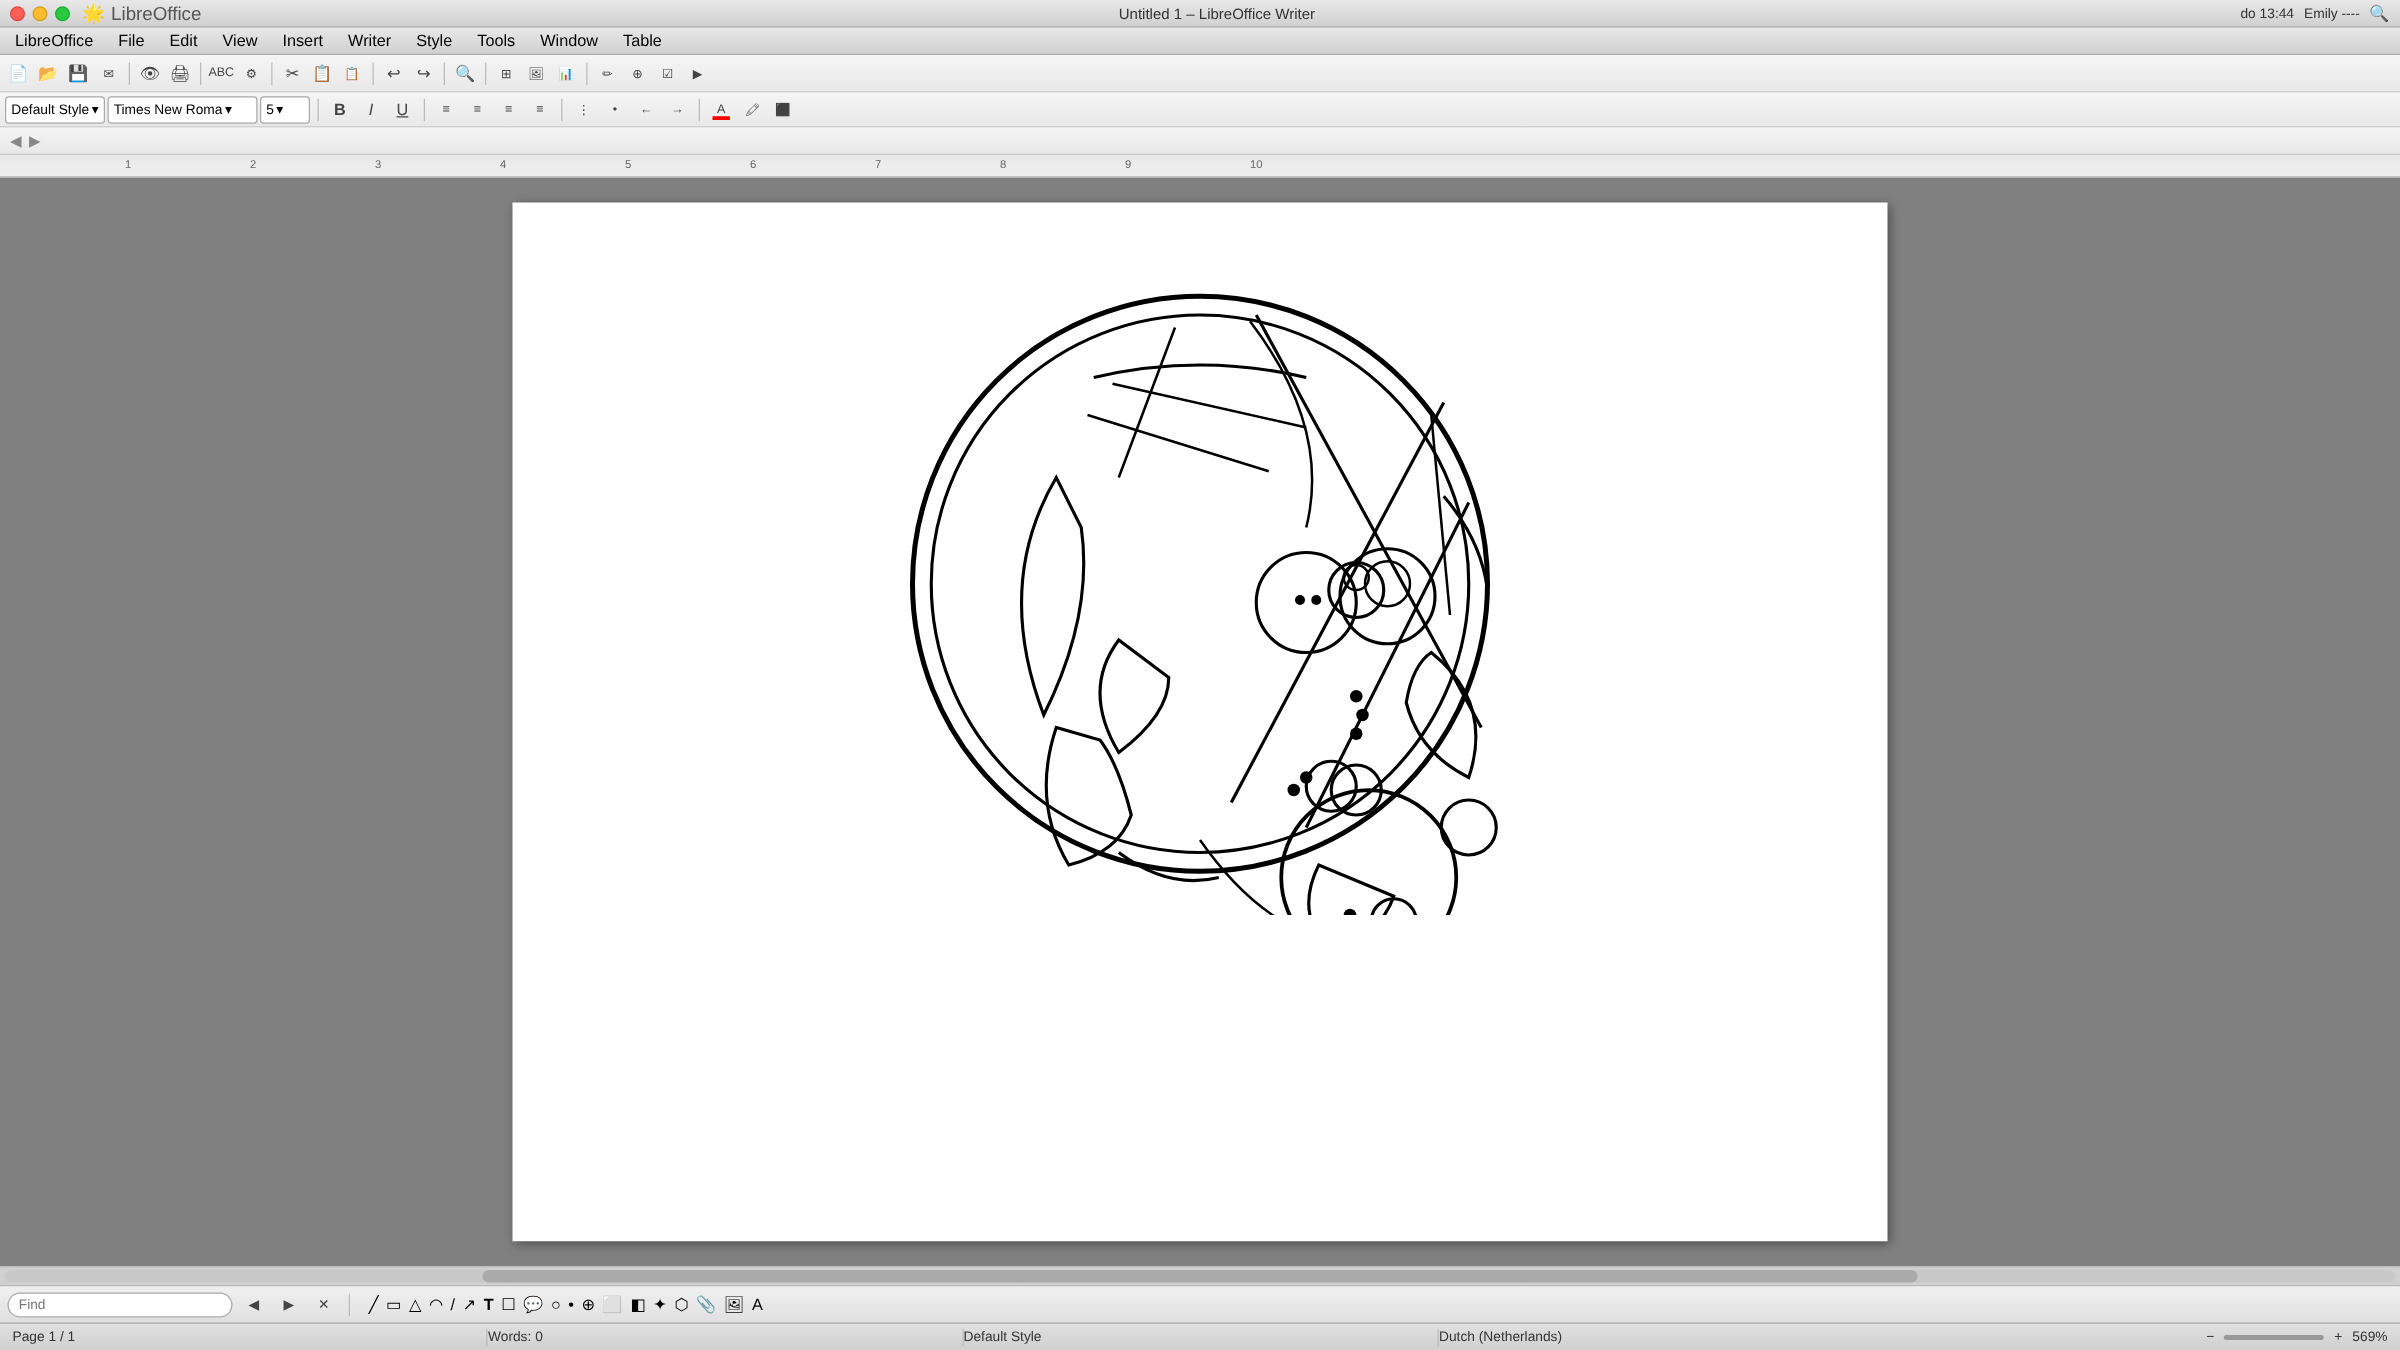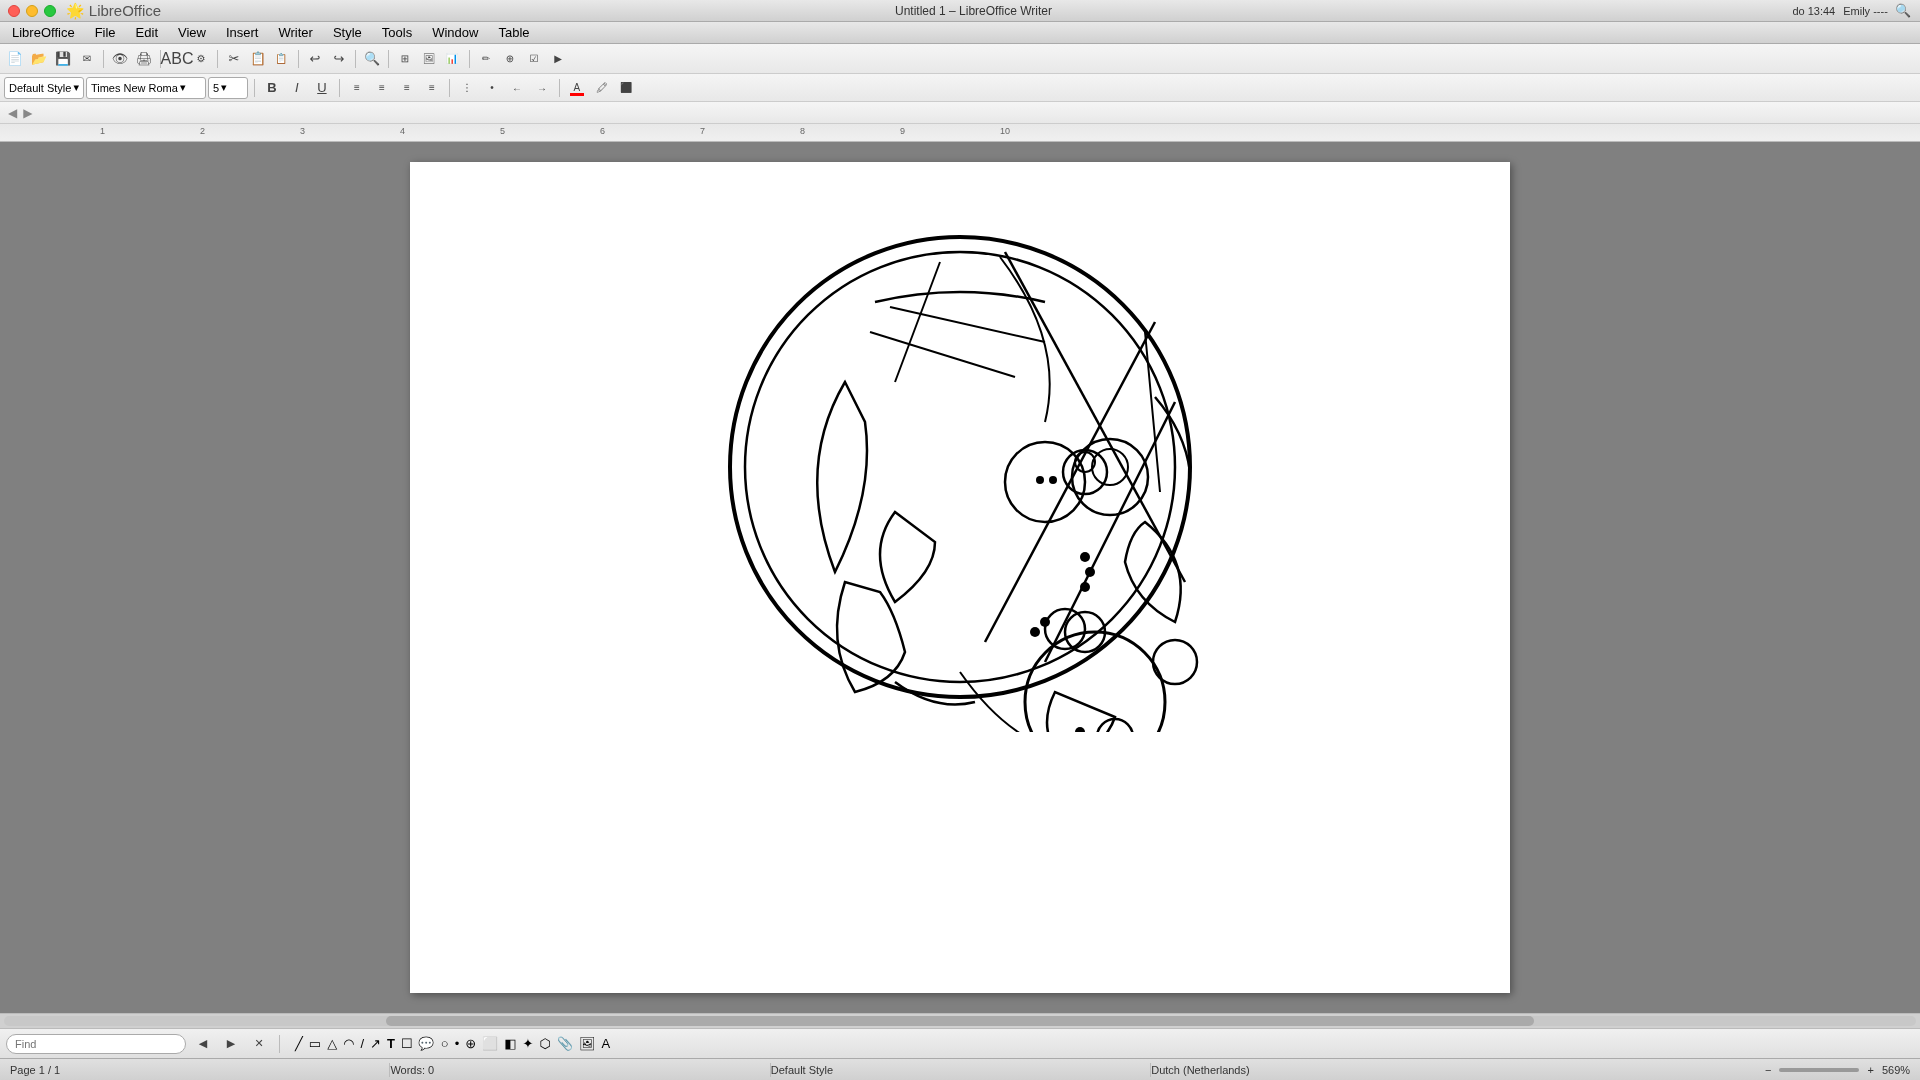--- a/index.html
+++ b/index.html
@@ -216,7 +216,7 @@
     <div class="tb-btn">👁</div>
     <div class="tb-btn">🖨</div>
     <div class="tb-separator"></div>
-    <div class="tb-btn" style="font-size:16px;">ABC</div>
+    <div class="tb-btn" style="font-size:10px;">ABC</div>
     <div class="tb-btn" style="font-size:10px;">⚙</div>
     <div class="tb-separator"></div>
     <div class="tb-btn">✂</div>

